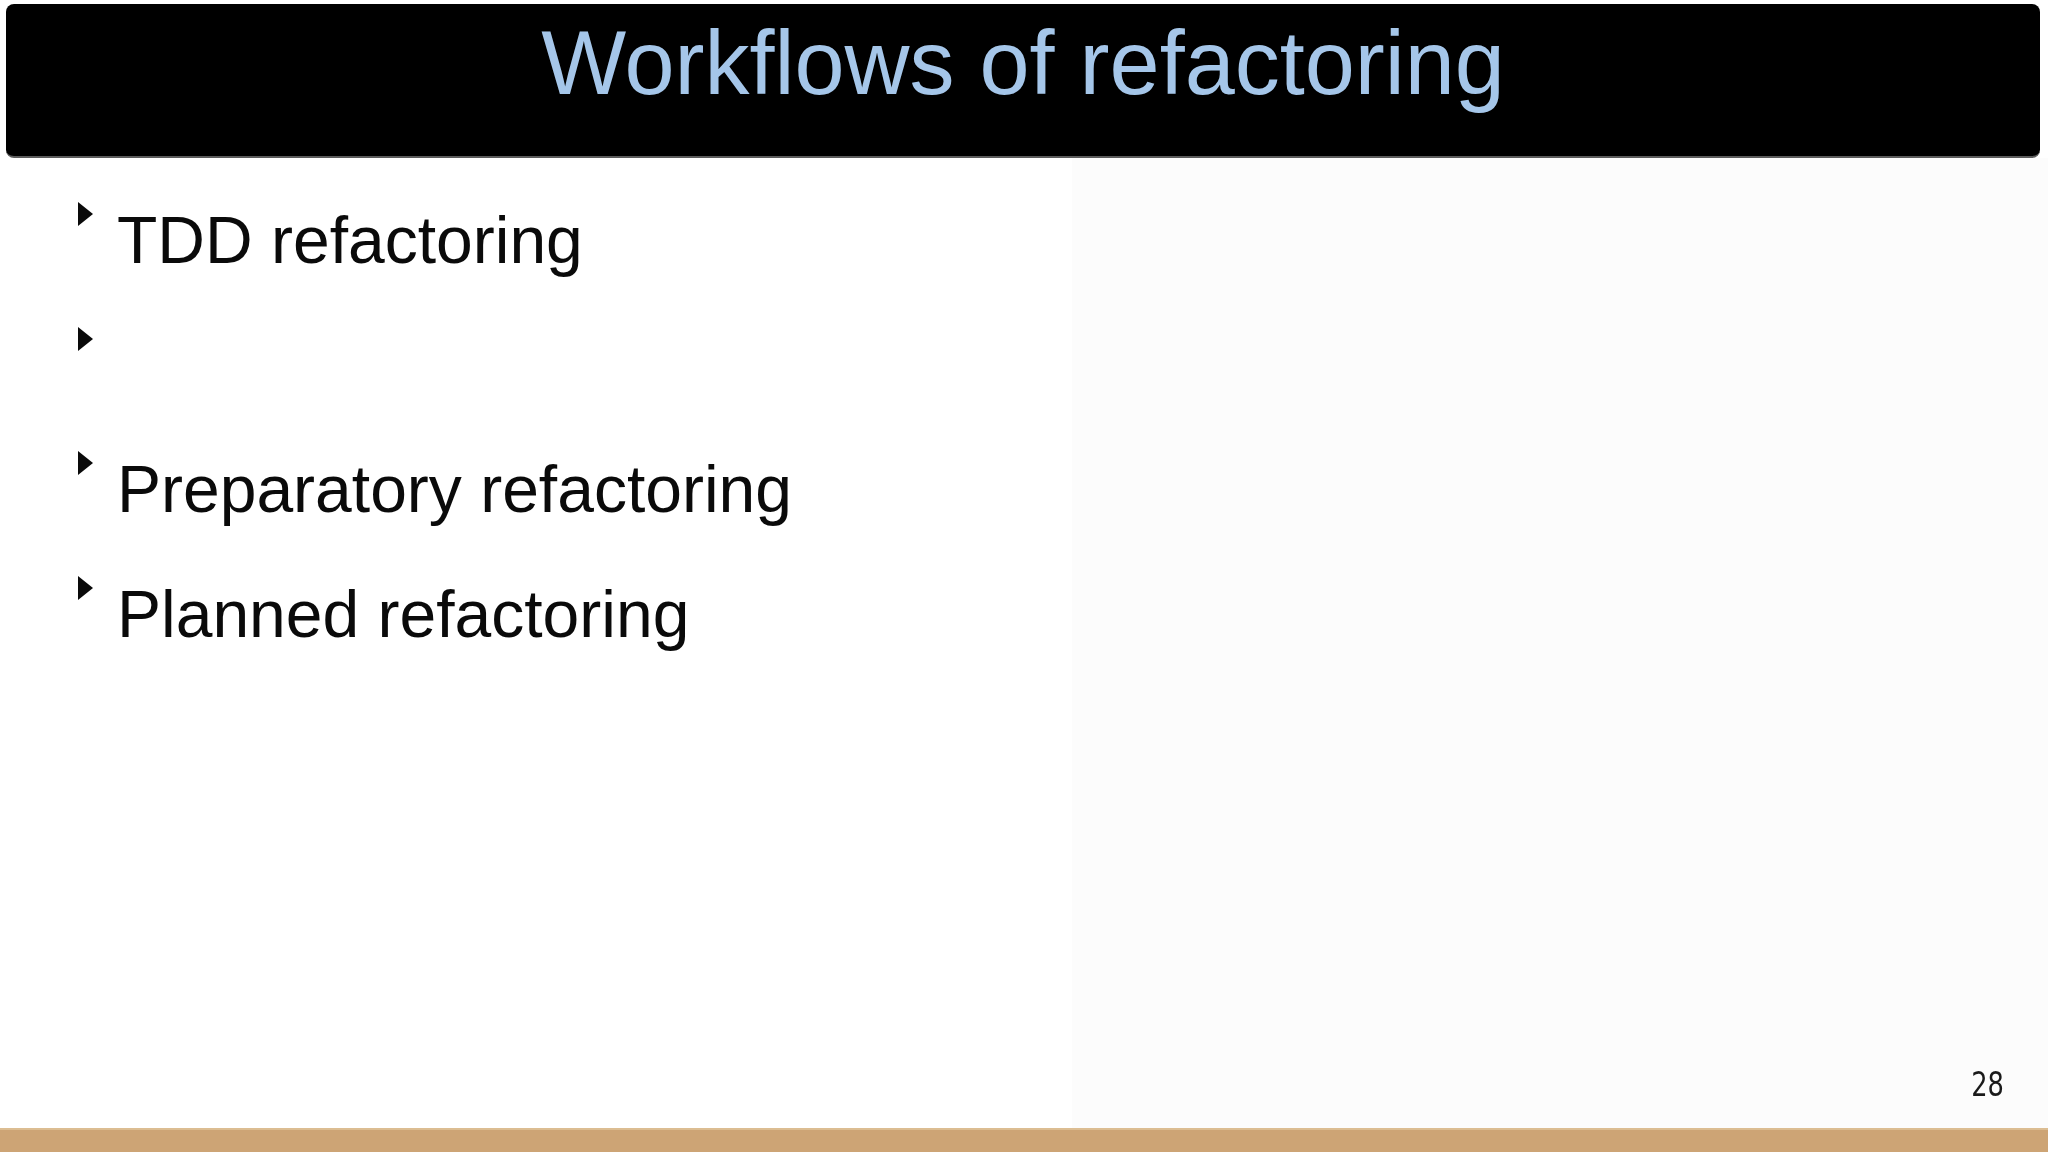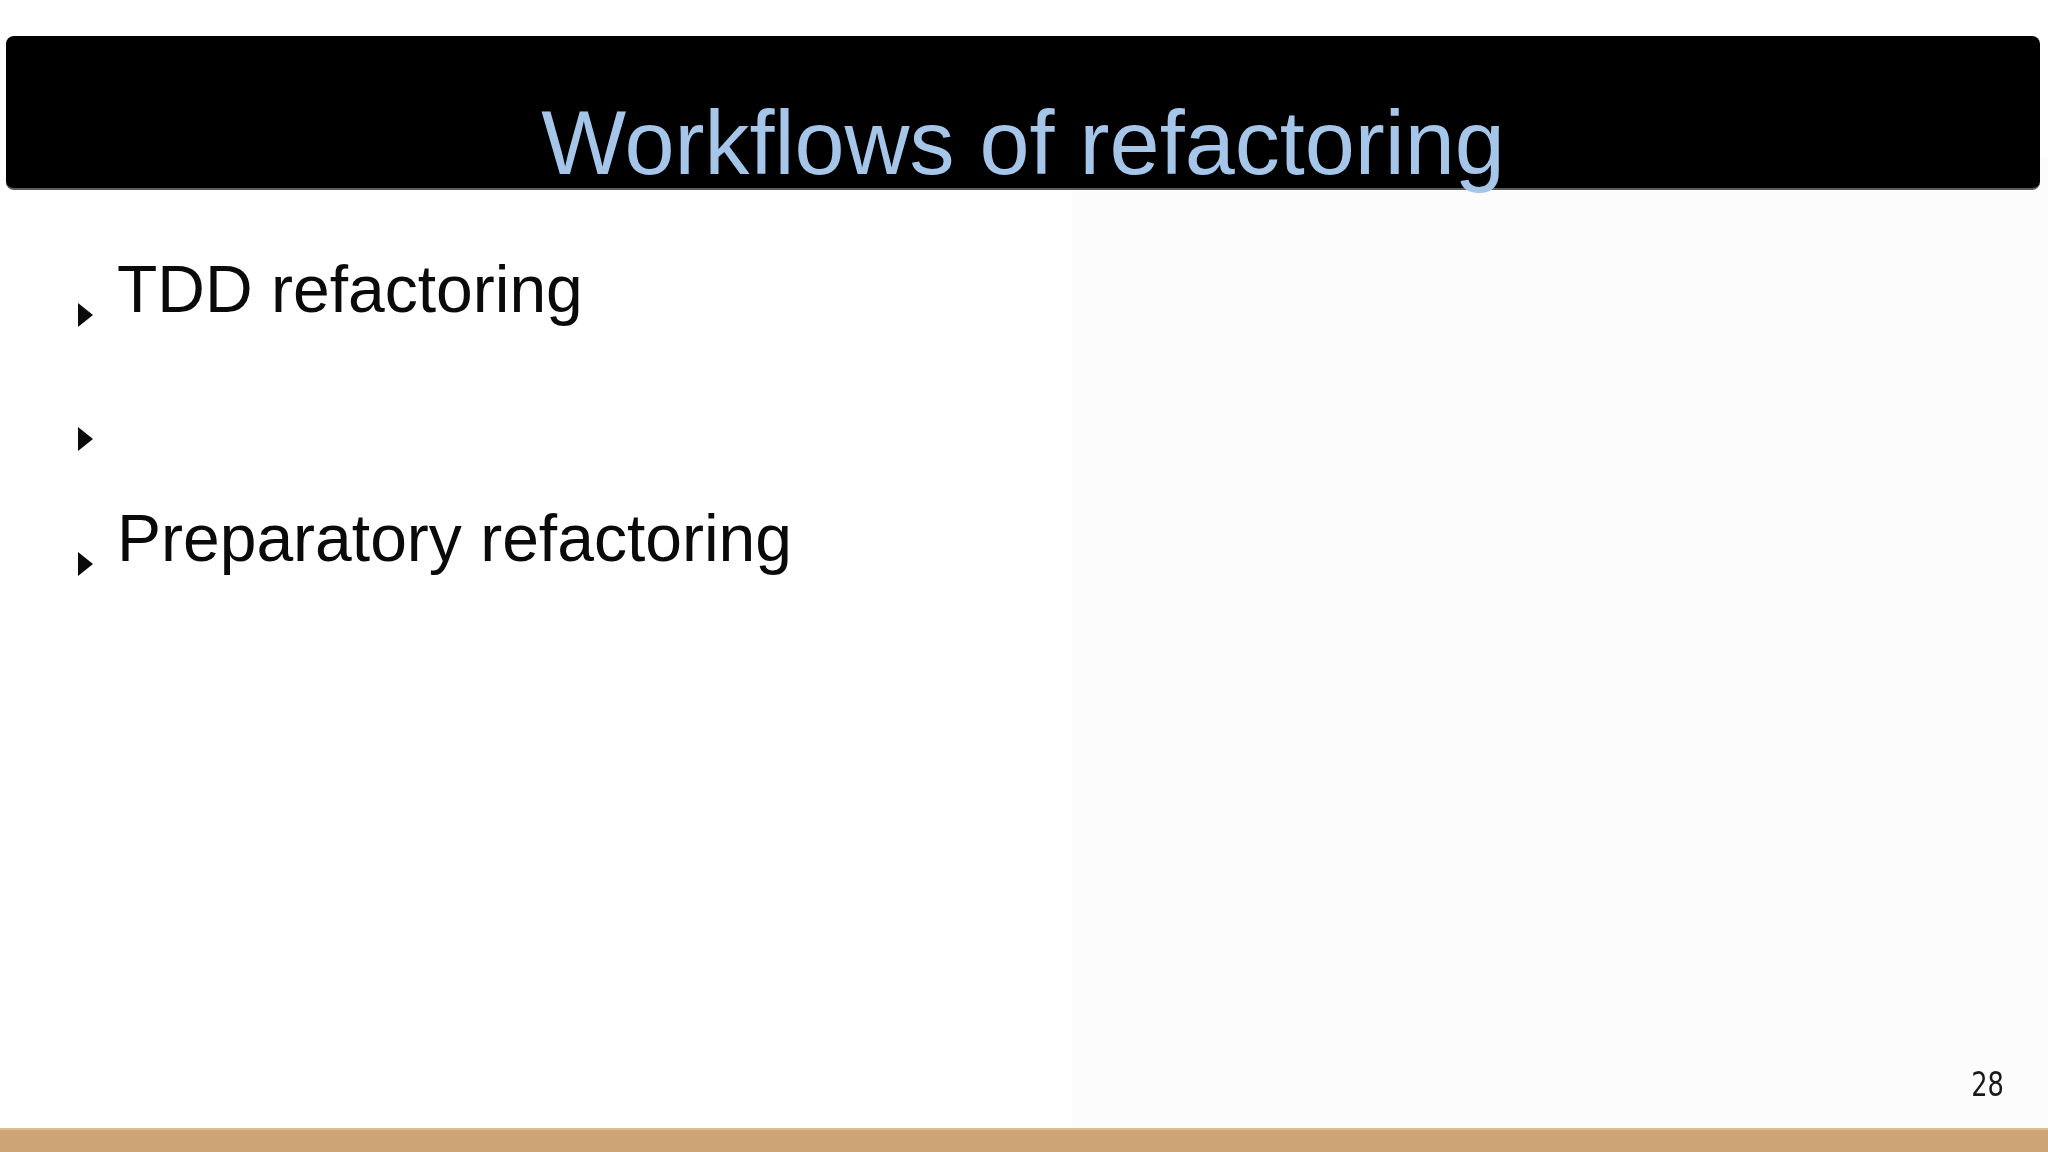--- a/index.html
+++ b/index.html
@@ -36,9 +36,8 @@
     border-bottom: 2px solid var(--title-bar-edge, #5c5c5c);
     border-radius: 8px;
     display: flex;
-    align-items: flex-end;
+    align-items: flex-start;
     justify-content: center;
-    margin-top: 32px;
   }
   .slide-title {
     color: var(--title-text, #a5c6e9);

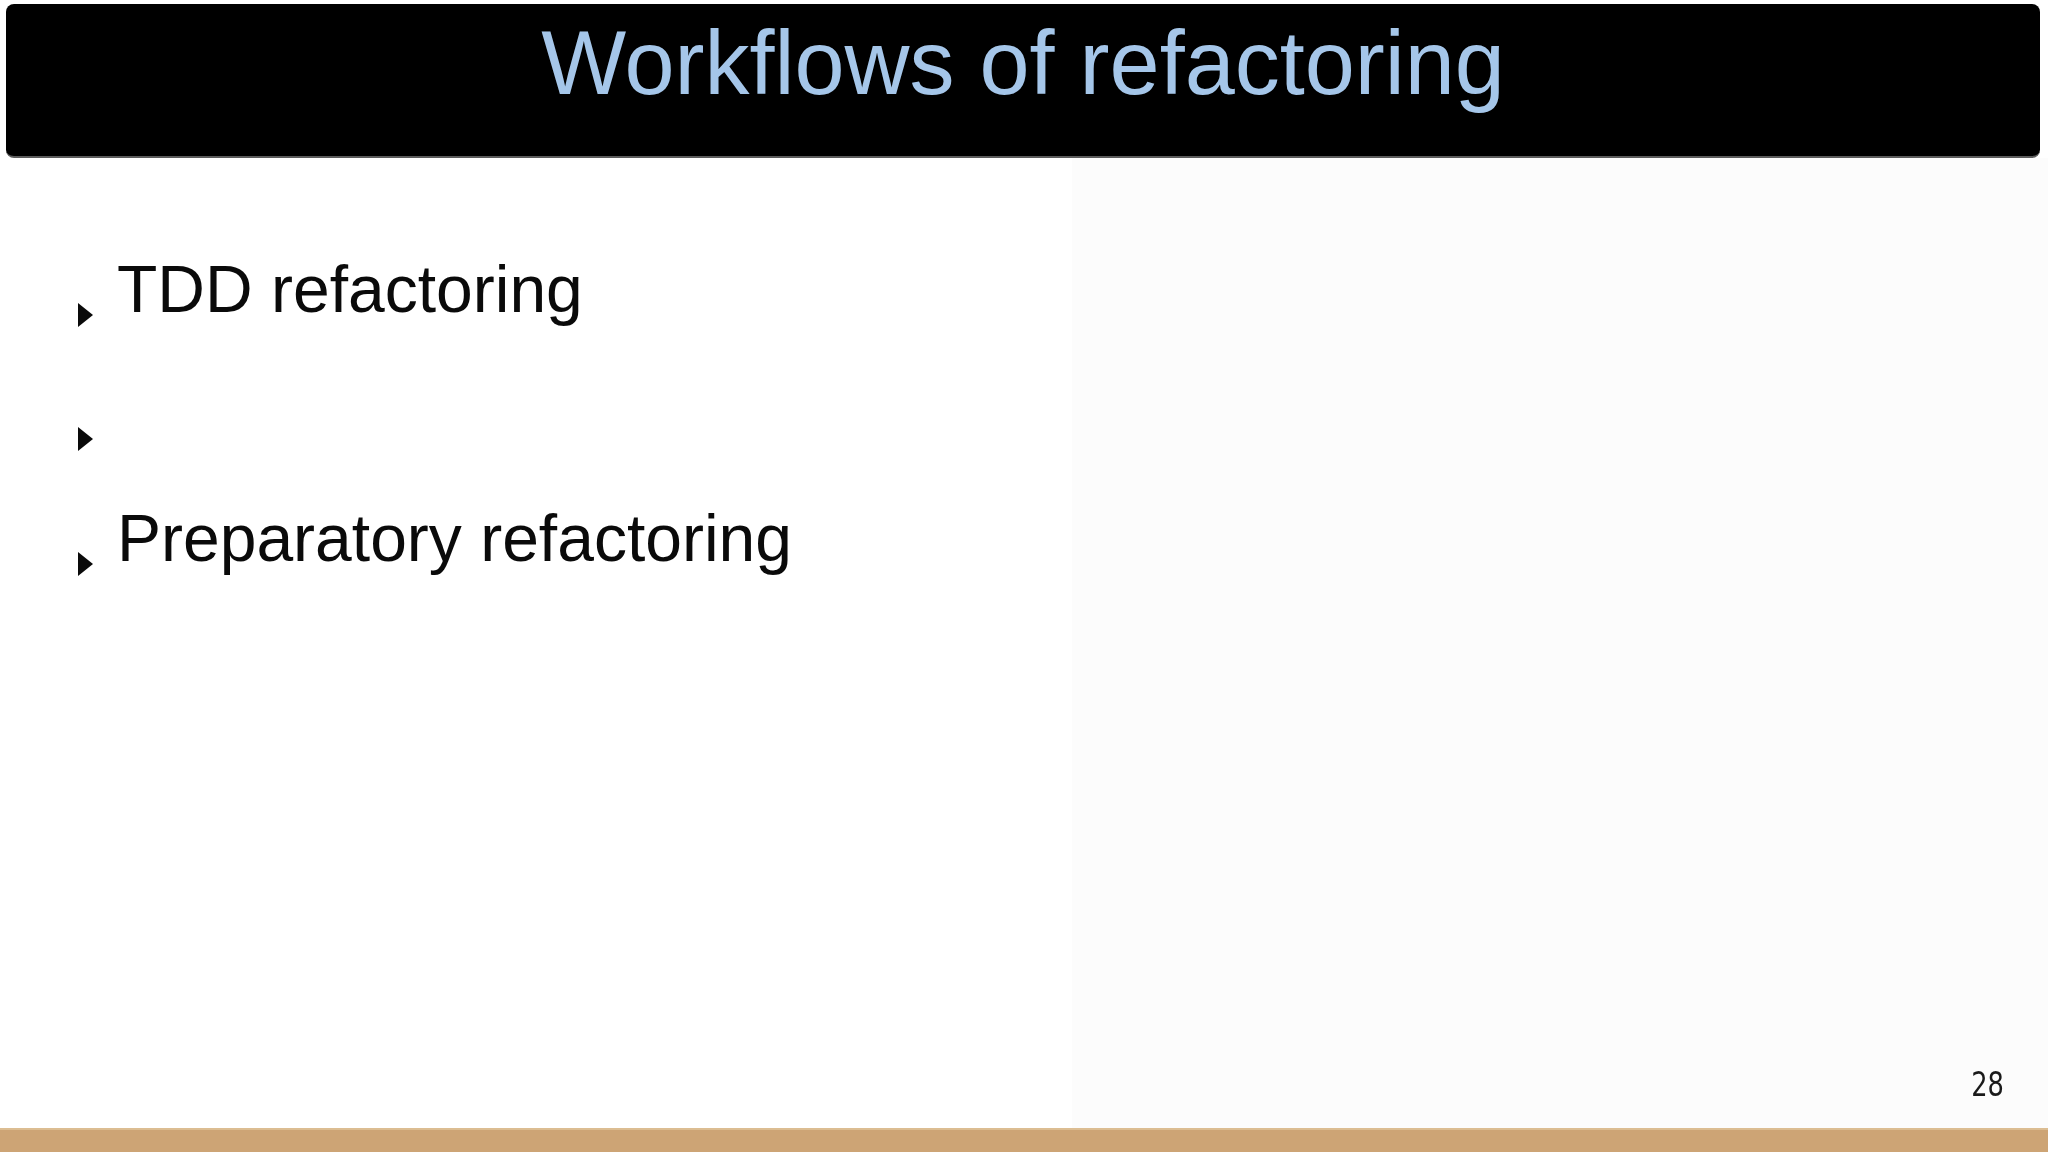--- a/index.html
+++ b/index.html
@@ -60,7 +60,7 @@
   .bullets li {
     height: 124.6px;
     display: flex;
-    align-items: flex-end;
+    align-items: flex-start;
     font-size: 66px;
     color: var(--bullet-text, #0a0a0a);
     white-space: nowrap;

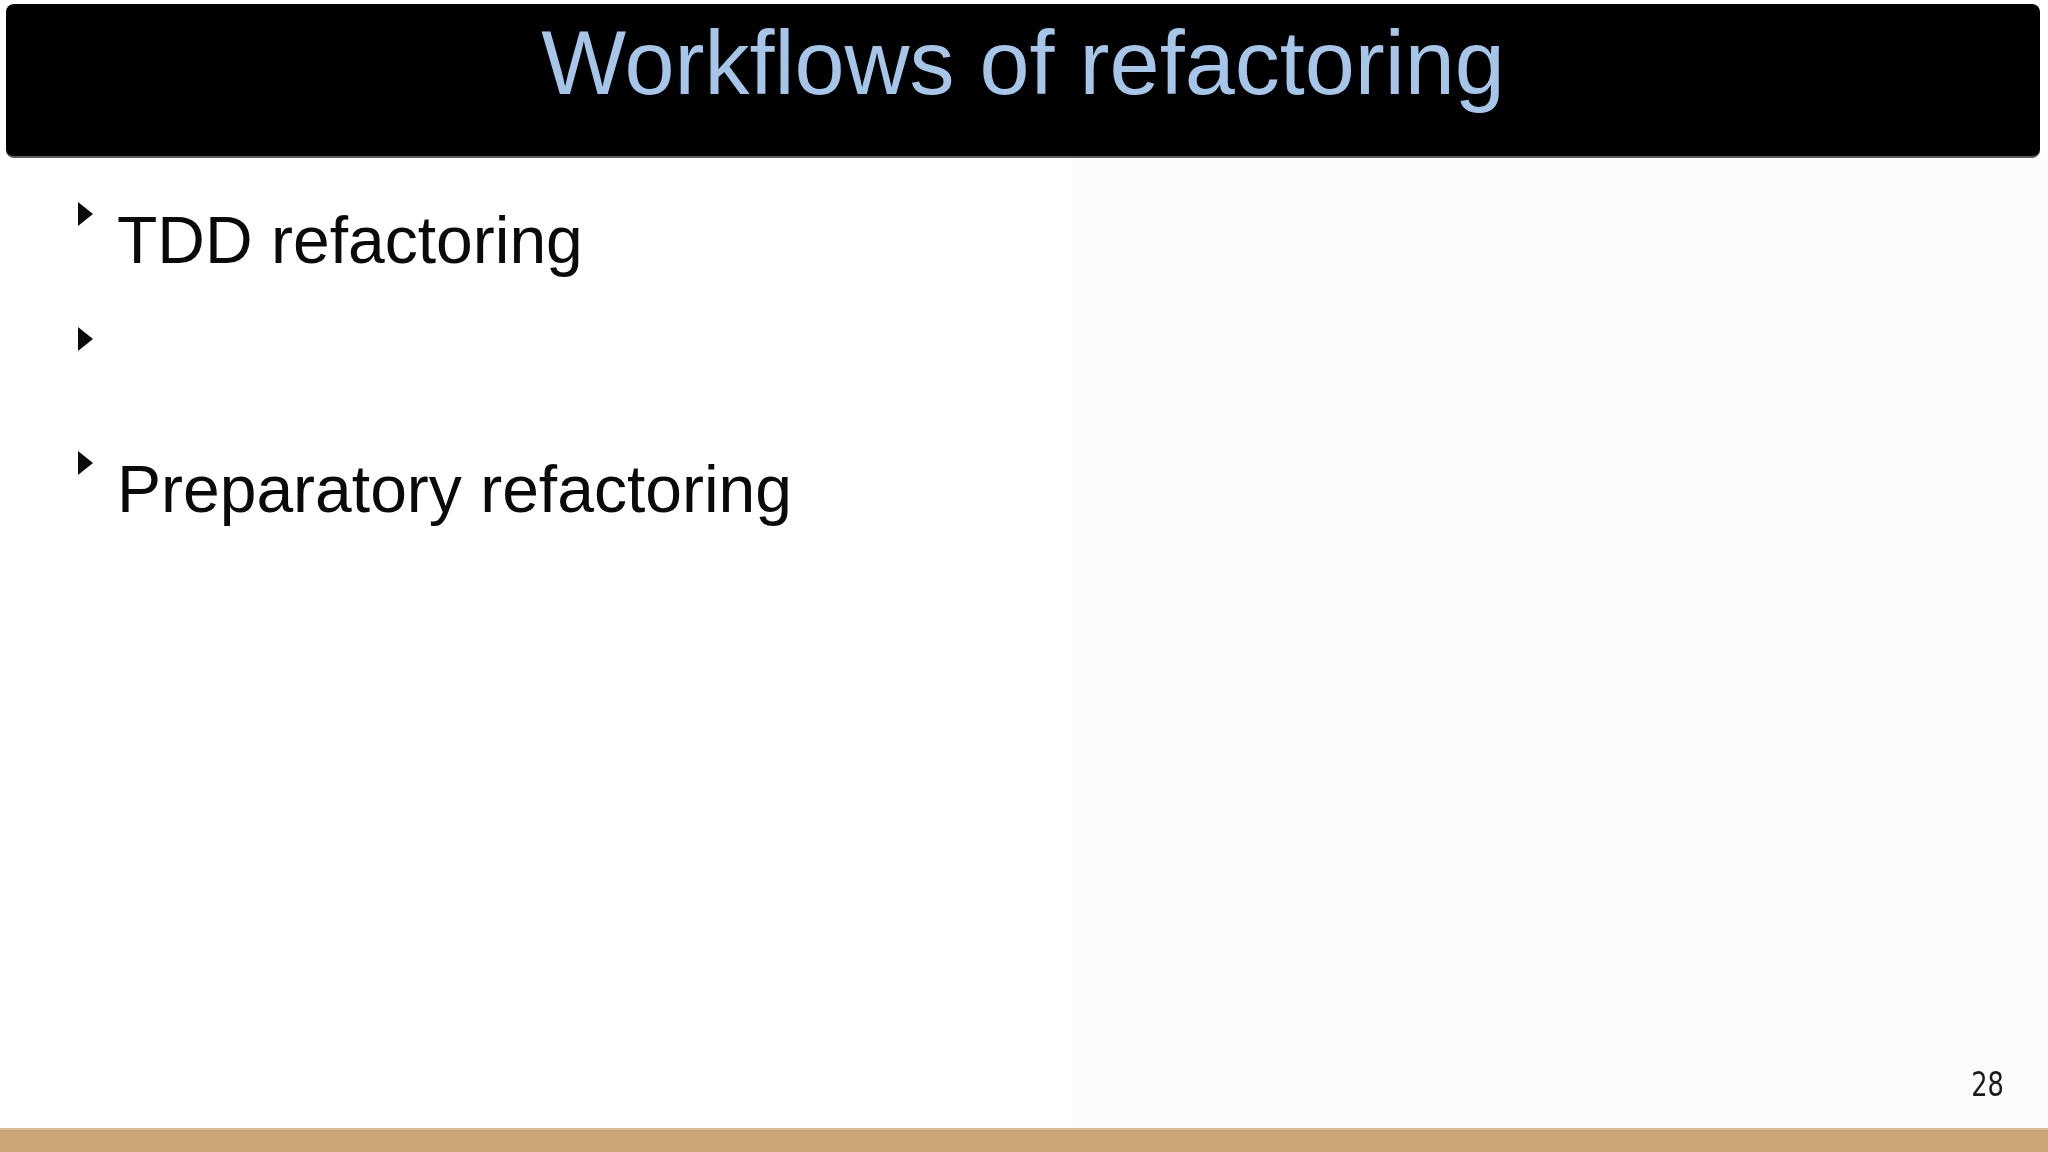--- a/index.html
+++ b/index.html
@@ -122,6 +122,10 @@
       <span class="tri"></span>
       <span>Preparatory refactoring</span>
     </li>
+    <li>
+      <span class="tri"></span>
+      <span>Planned refactoring</span>
+    </li>
   </ul>
 
   <div class="page-number">28</div>

